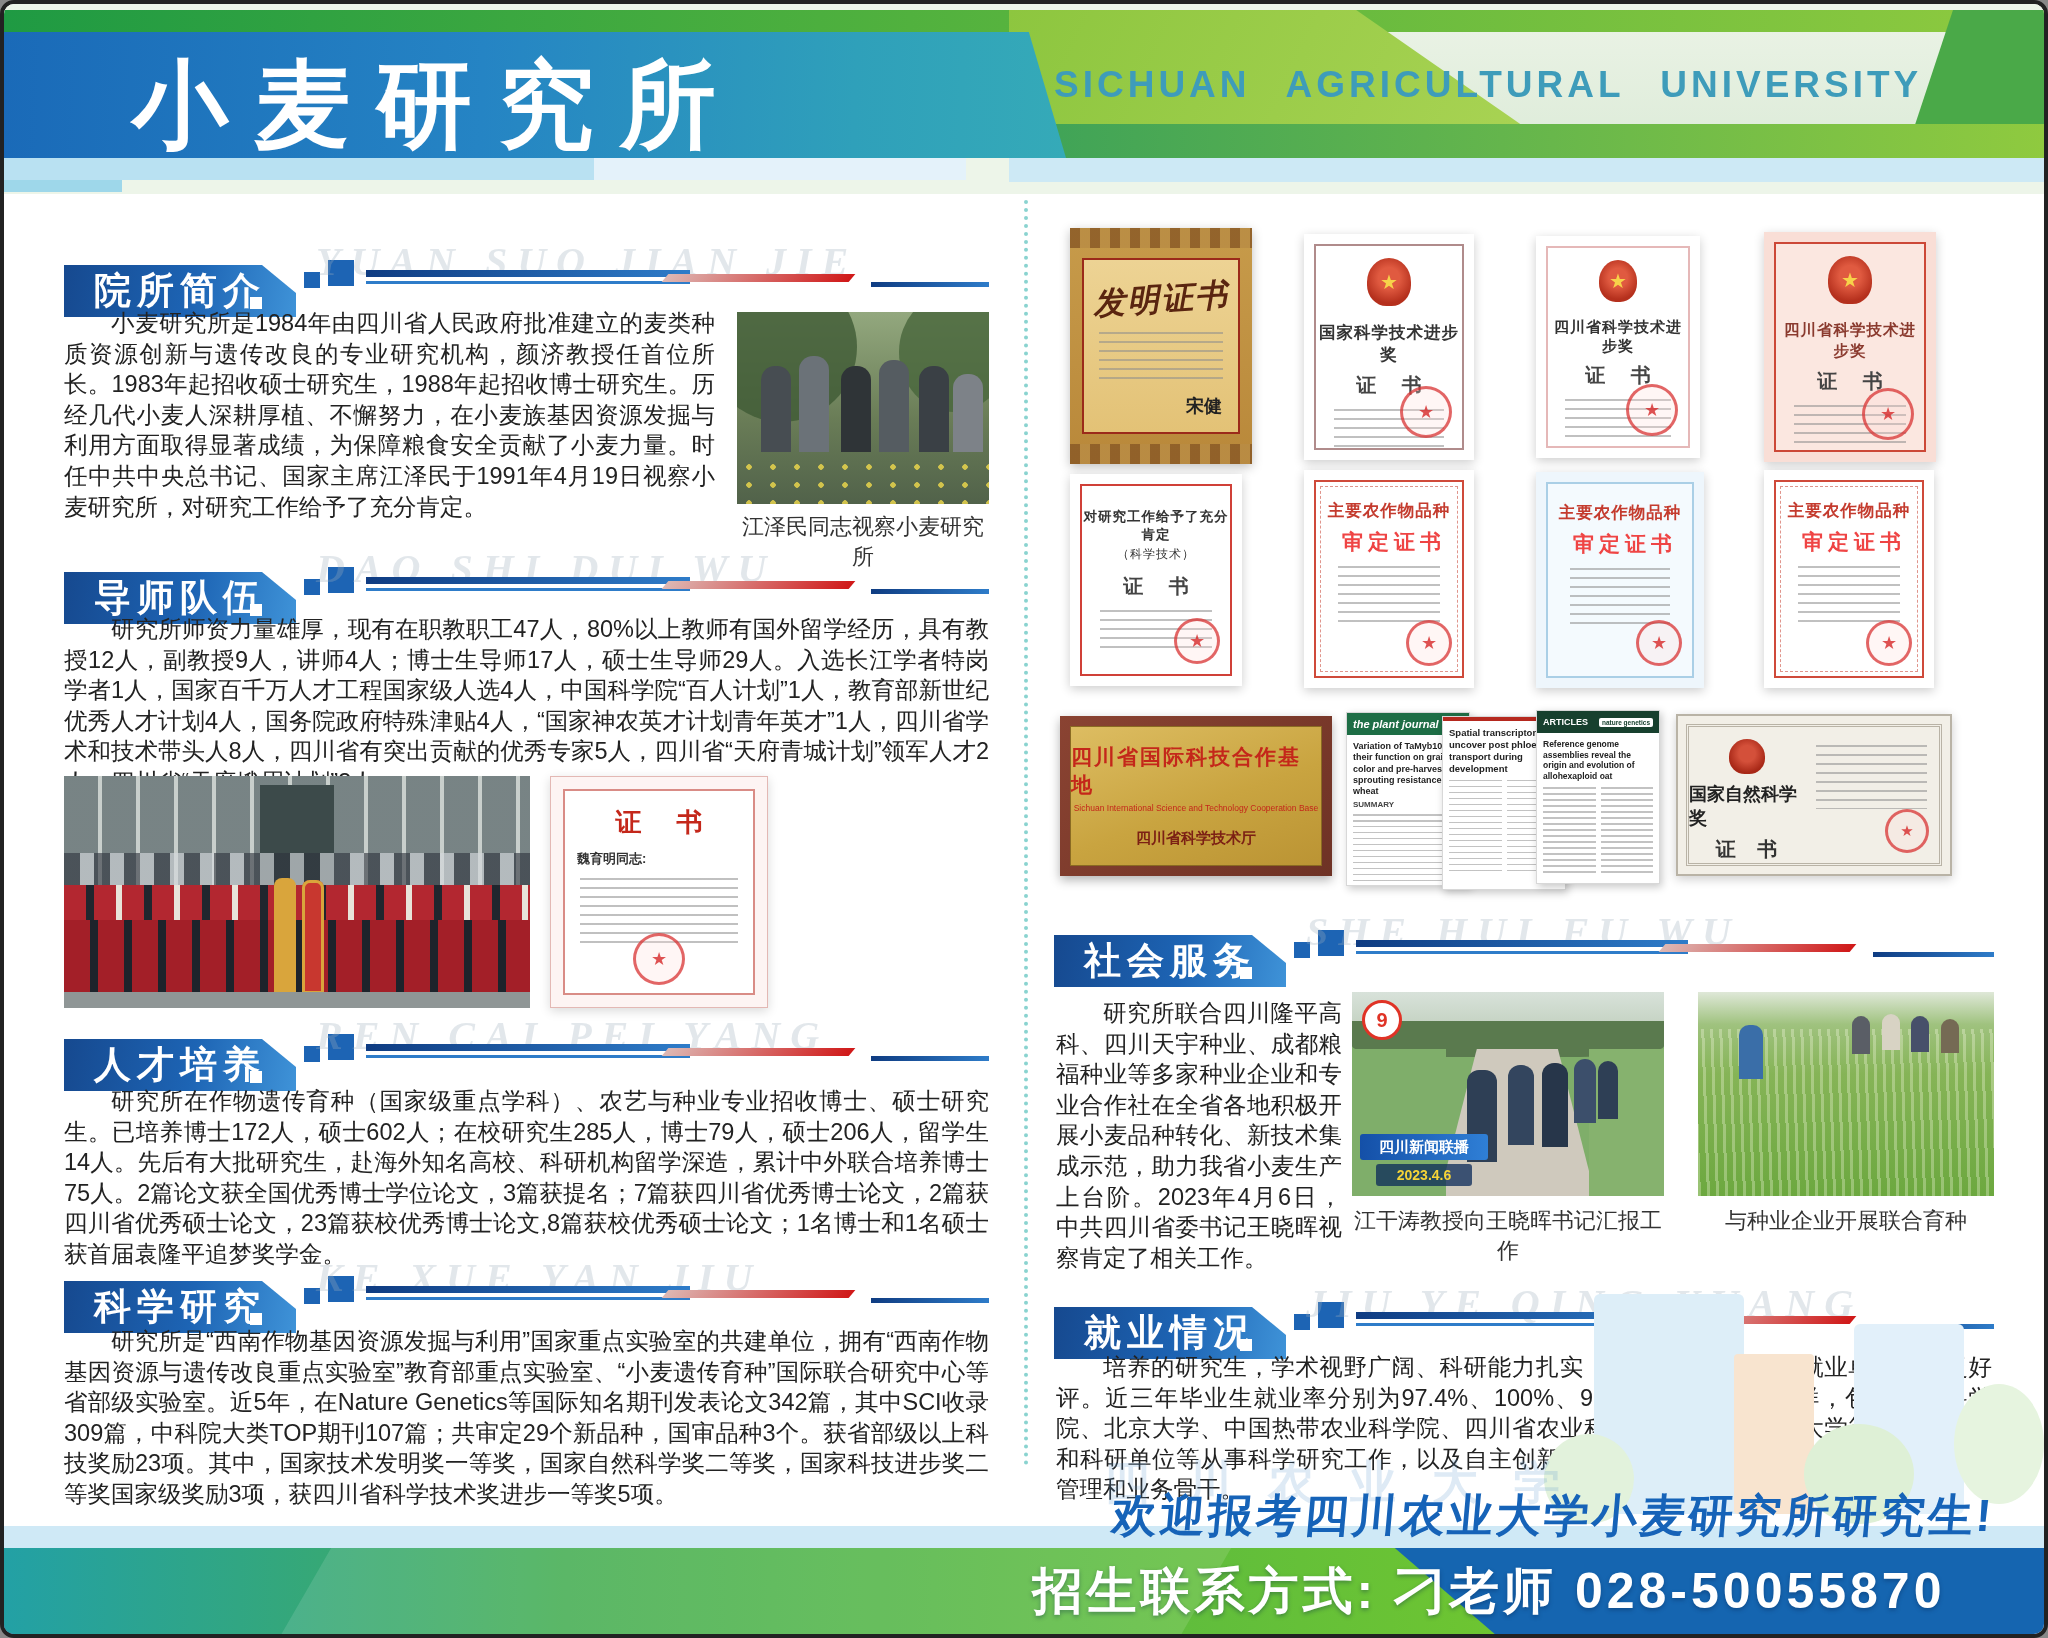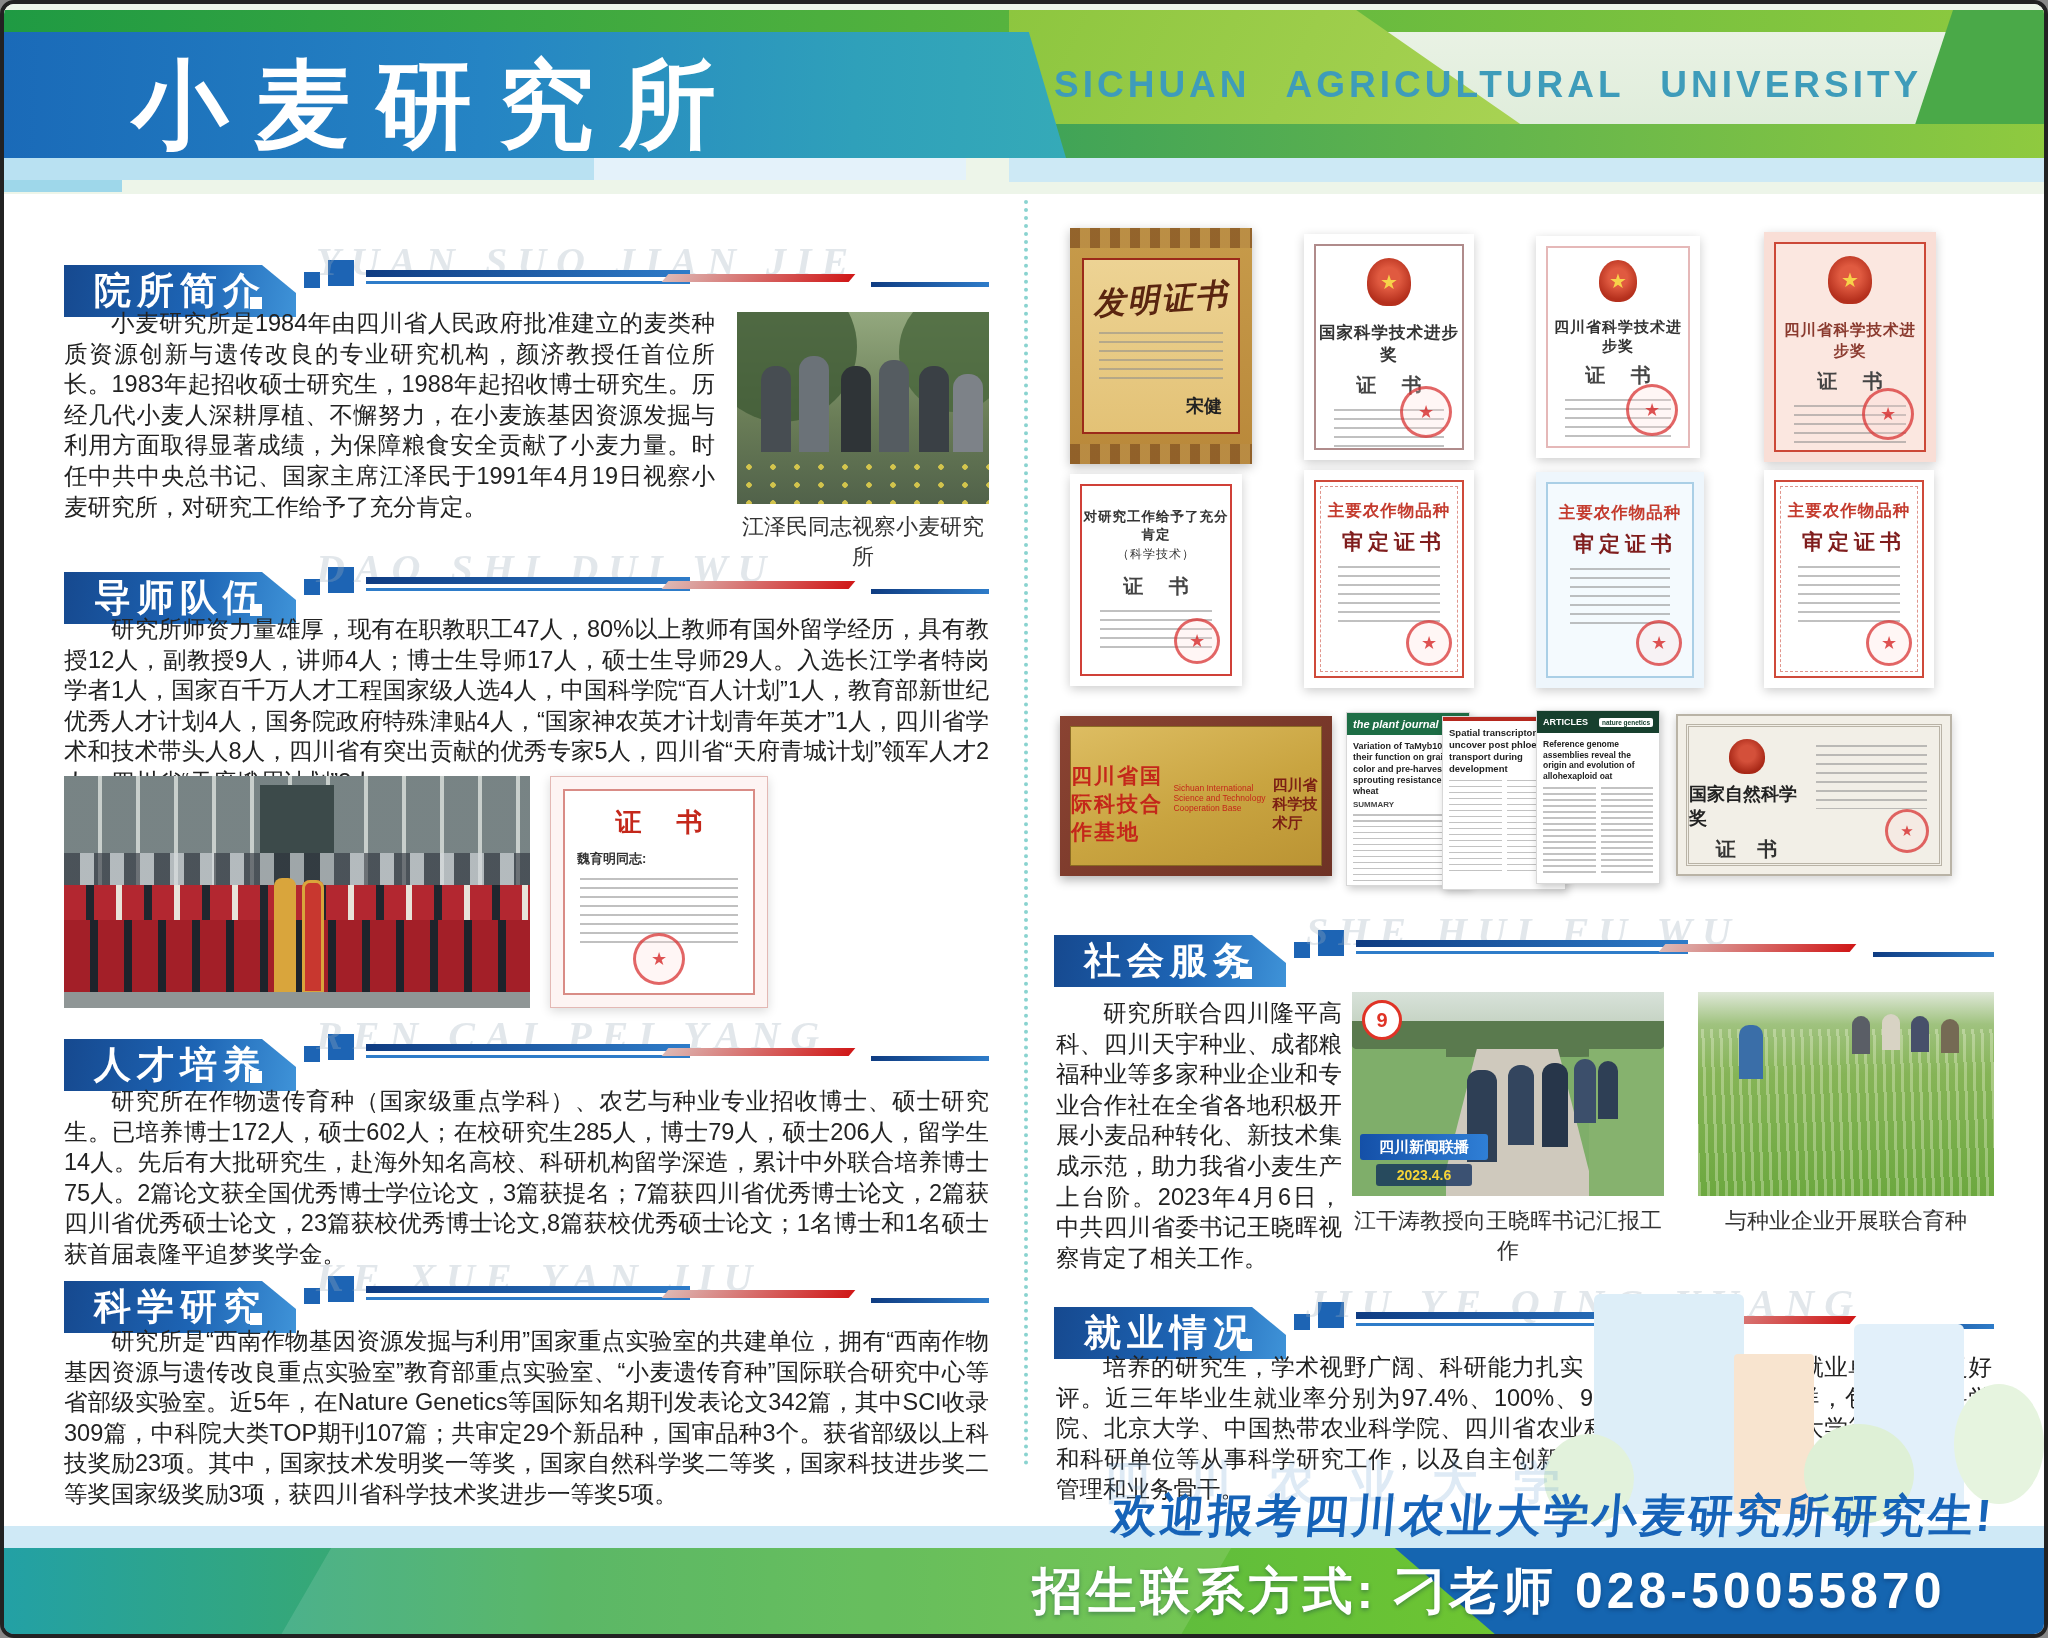--- a/index.html
+++ b/index.html
@@ -87,7 +87,7 @@
   .tx{width:76%;background:repeating-linear-gradient(180deg,#8d8d8d 0 2px,transparent 2px 9px);opacity:.55;margin-top:10px;}
   .seal{position:absolute;right:10px;bottom:10px;width:46px;height:46px;border:3px solid rgba(214,40,40,.7);border-radius:50%;color:rgba(214,40,40,.8);display:flex;align-items:center;justify-content:center;font-size:18px;background:rgba(255,220,215,.25);}
   .red .ct{color:#c43b2e;}
-  .red .cs{color:#7f1d1d;letter-spacing:5px;font-size:21px;}
+  .red .cs{color:#ef4444;letter-spacing:5px;font-size:21px;}
   .b-pink .cin{border-color:#e5b8b8;}
   .b-red .cin{border-color:#cf4a3a;outline:1px dashed #e0958c;outline-offset:-7px;}
   .b-blue{background:#eef6fc;}

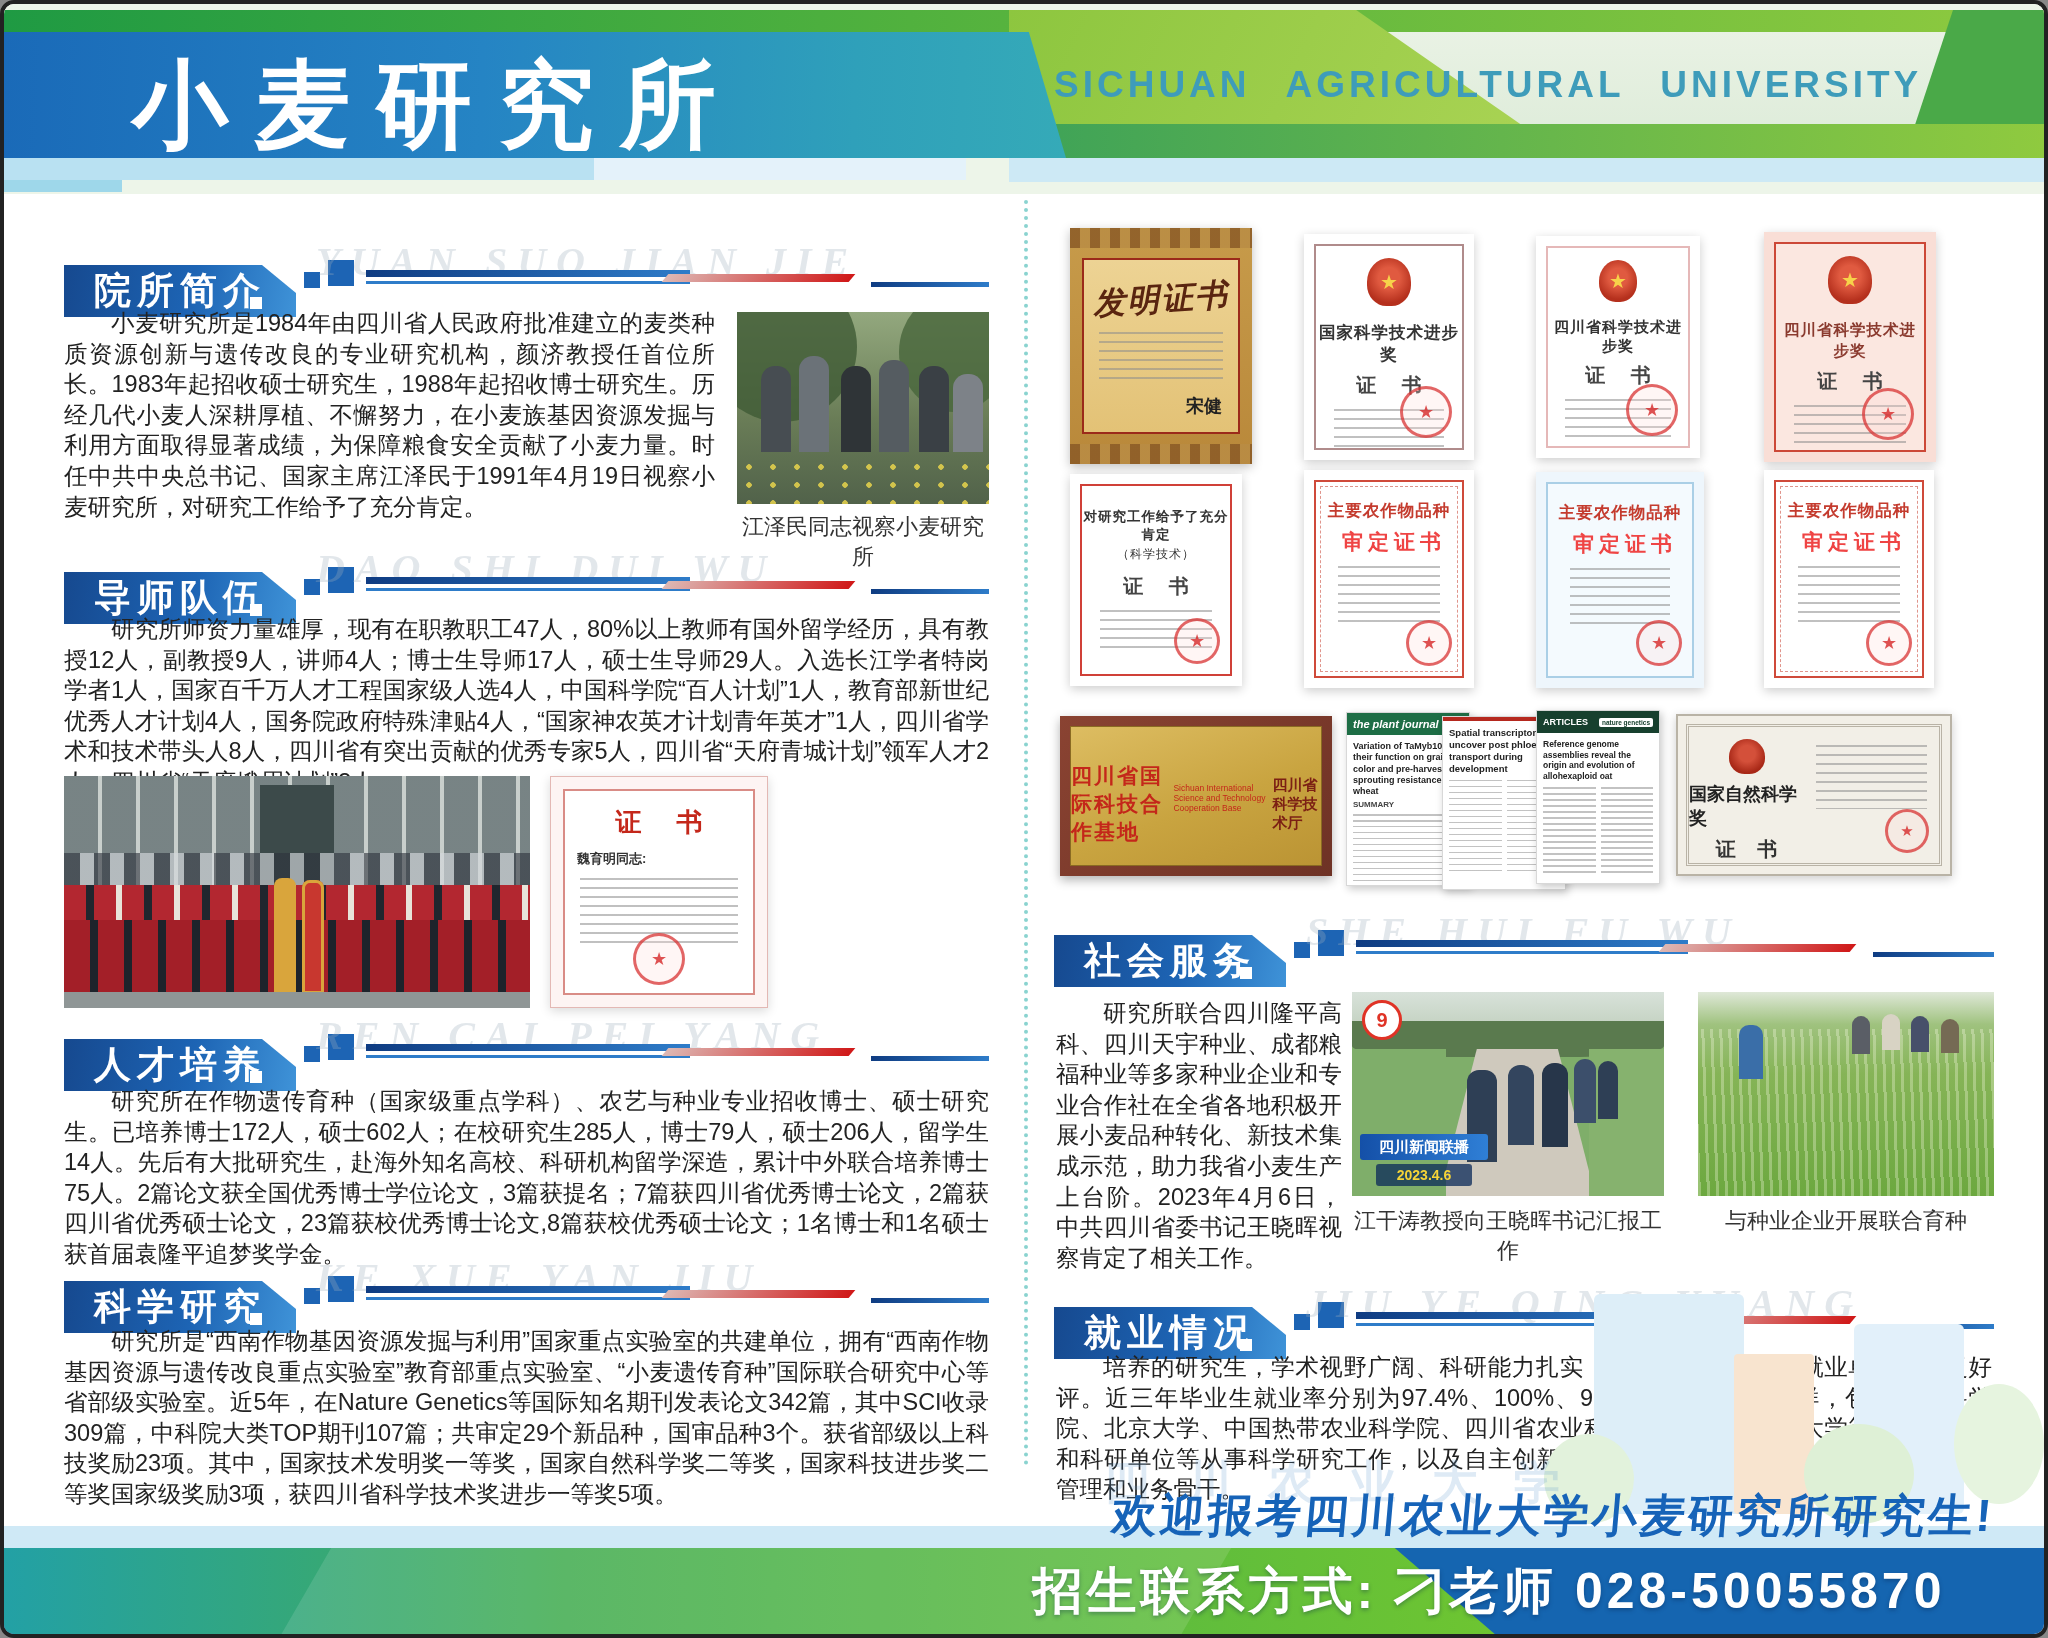--- a/index.html
+++ b/index.html
@@ -102,7 +102,7 @@
   .gsign{align-self:flex-end;margin:8px 16px 0 0;font-size:18px;font-weight:800;color:#222;}
   
   .plq{position:absolute;left:1056px;top:712px;width:272px;height:160px;background:linear-gradient(135deg,#8a4332,#6e3225);padding:10px;box-sizing:border-box;box-shadow:0 4px 10px rgba(0,0,0,.3);}
-  .pin{width:100%;height:100%;background:linear-gradient(160deg,#ddbd62,#c9a440 55%,#bb9434);border:1px solid #8a6a22;box-sizing:border-box;display:flex;flex-direction:row;align-items:center;}
+  .pin{width:100%;height:100%;background:linear-gradient(160deg,#ddbd62,#c9a440 55%,#bb9434);border:1px solid #8a6a22;box-sizing:border-box;display:flex;flex-direction:column;align-items:center;}
   .pl1{margin-top:16px;font-size:21px;font-weight:900;color:#c4271a;letter-spacing:2px;}
   .pl2{margin-top:4px;font-size:8.5px;color:#c4271a;}
   .pl3{margin-top:16px;font-size:15px;font-weight:800;color:#7c2014;}

